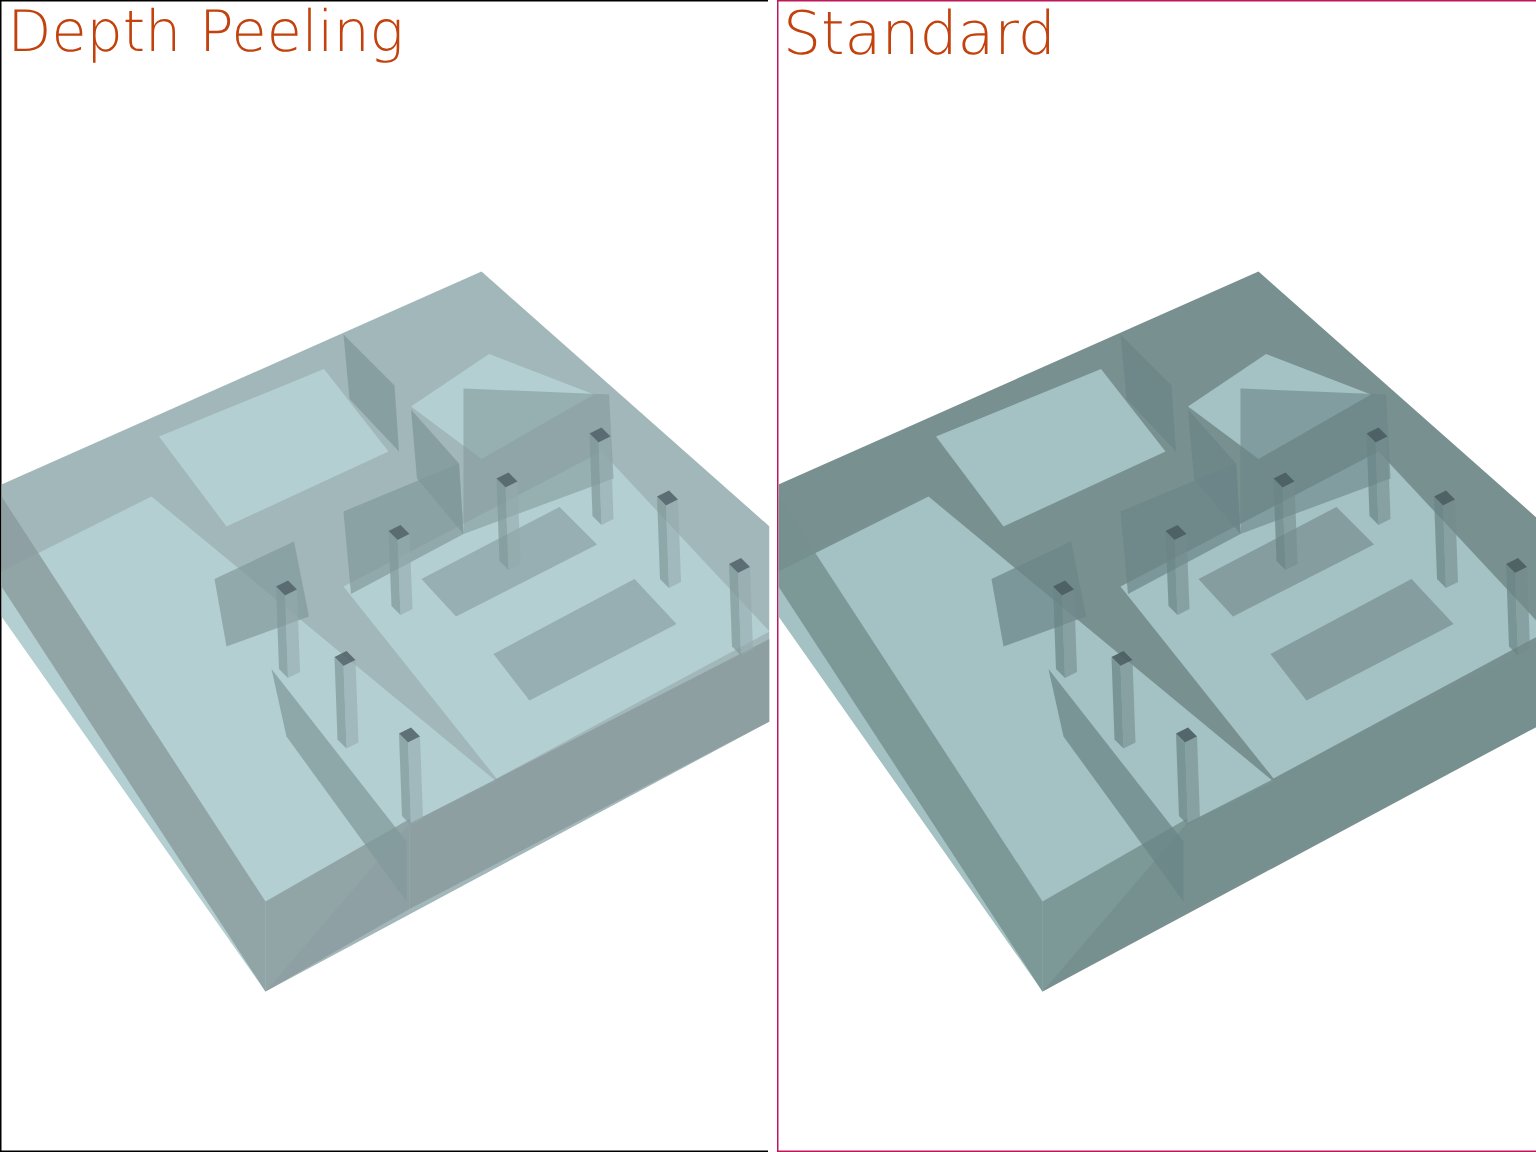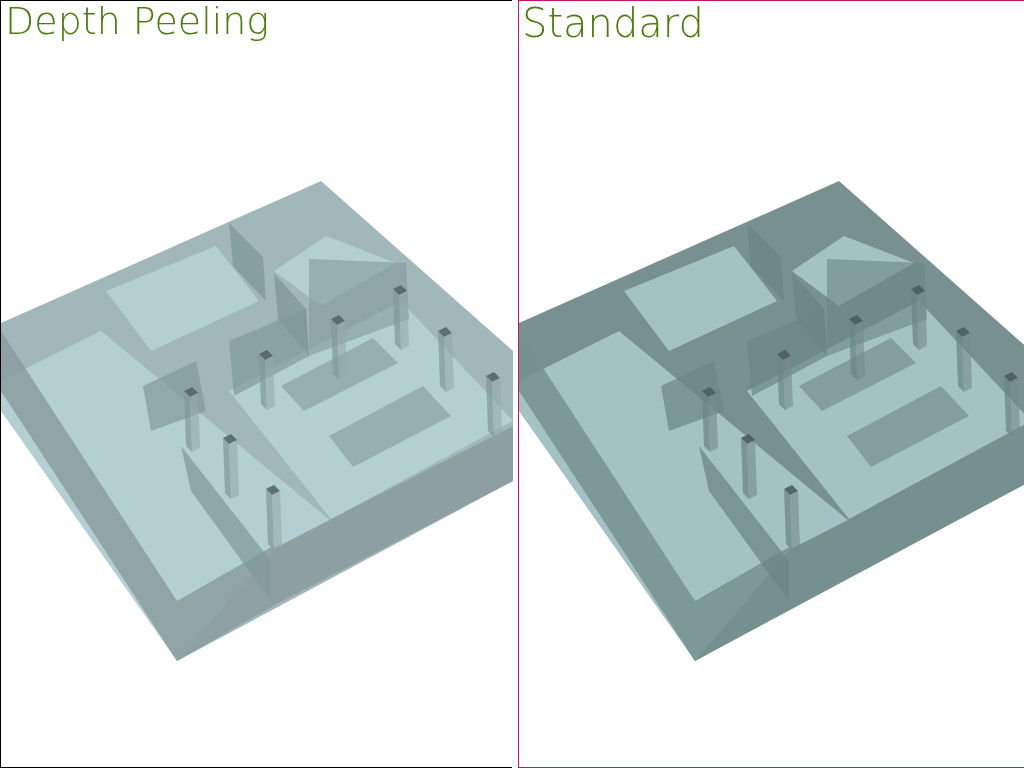--- a/index.html
+++ b/index.html
@@ -7,7 +7,7 @@
   .panel { position:absolute; top:0; width:512px; height:768px; background:#ffffff; box-sizing:border-box; }
   #left { left:0; border:1px solid #000; border-right:none; }
   #right { left:518px; border:1px solid #be185d; }
-  .label { position:absolute; top:-2px; left:4px; font-family:"DejaVu Sans", sans-serif; font-weight:200; font-size:38px; color:#4d7c0f; letter-spacing:0px; line-height:44px; }
+  .label { position:absolute; top:-2px; left:4px; font-family:"DejaVu Sans", sans-serif; font-weight:200; font-size:38px; color:#c2410c; letter-spacing:0px; line-height:44px; }
   #right .label { left:3px; top:0px; font-size:40px; }
   svg { position:absolute; left:0; top:0; }
 </style>

